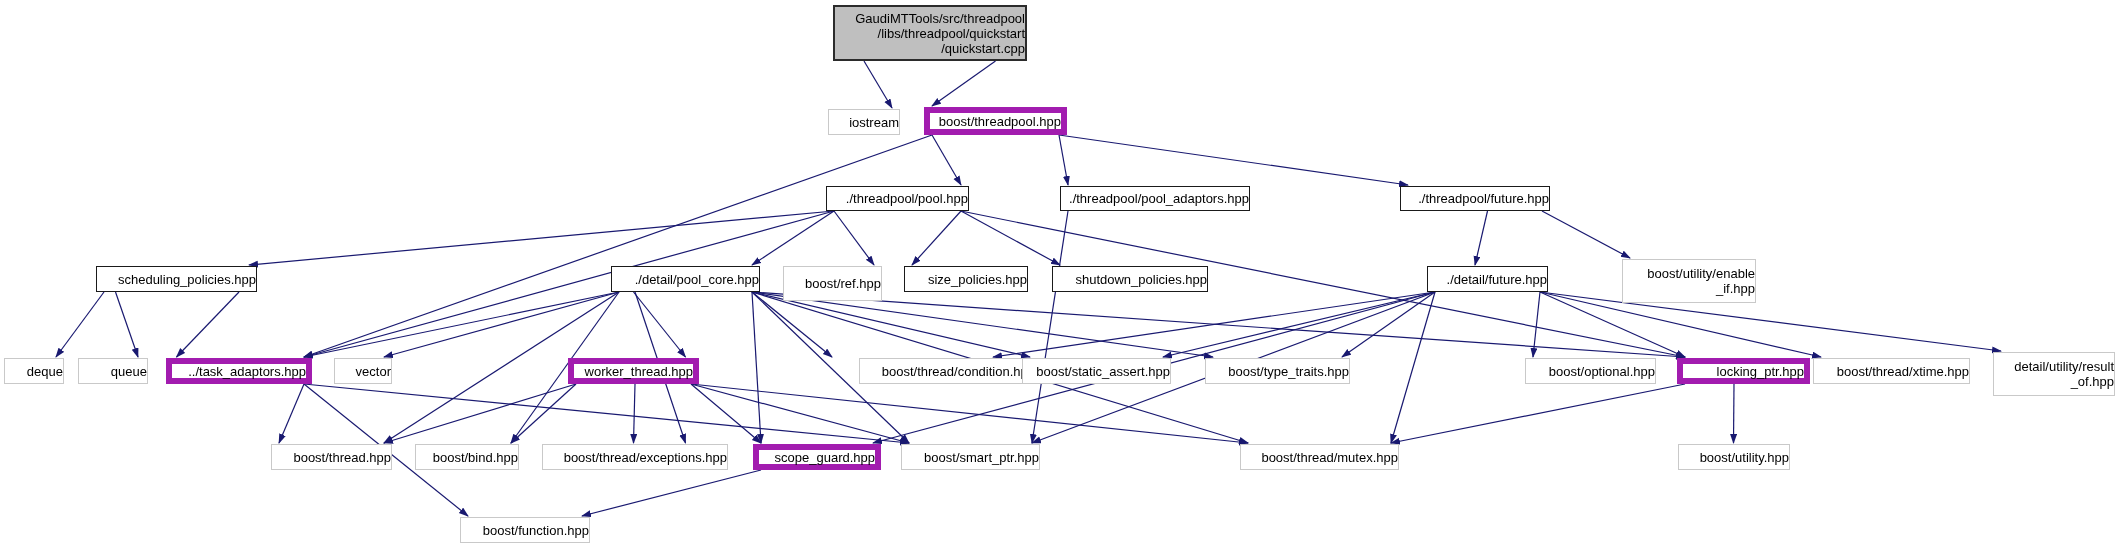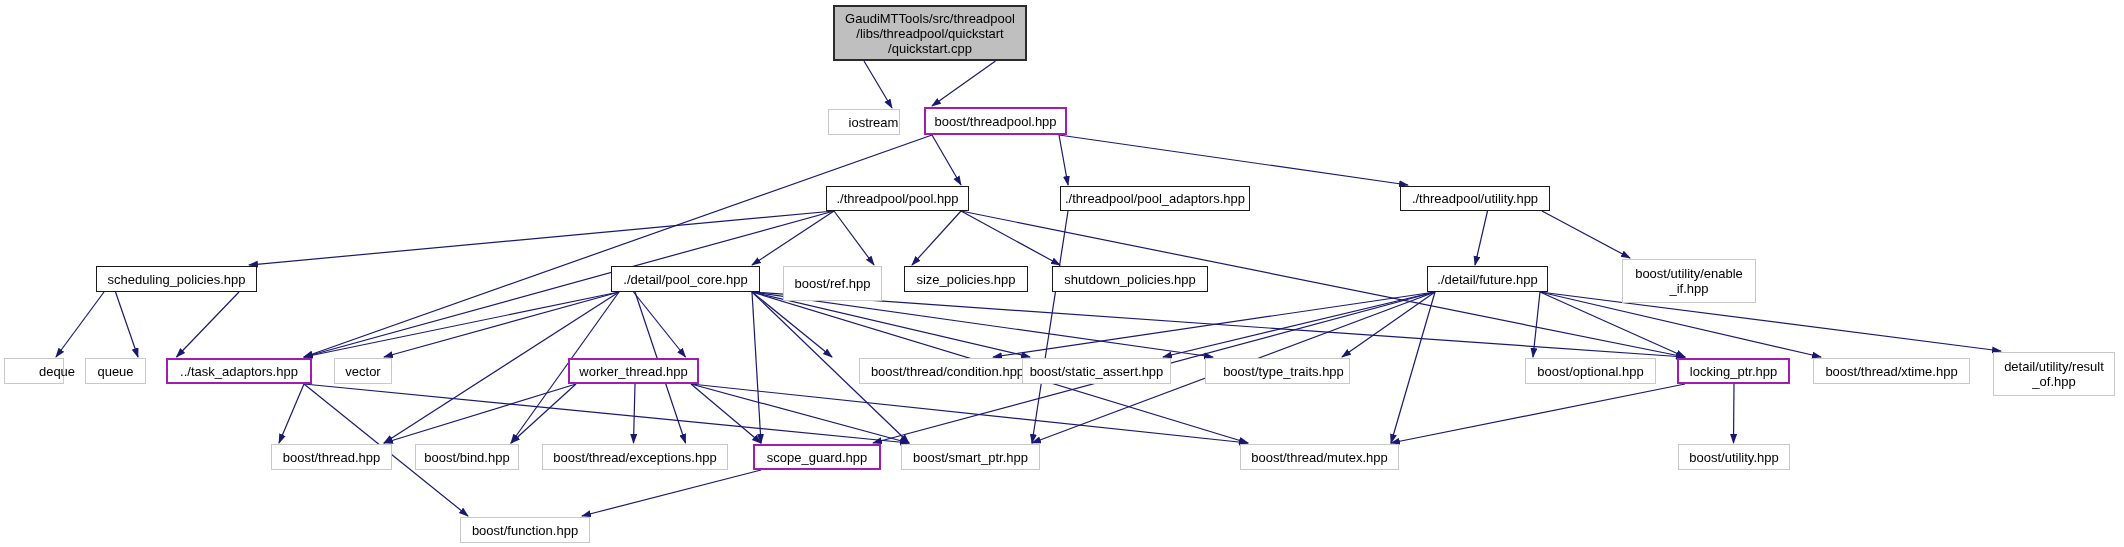--- a/index.html
+++ b/index.html
@@ -16,7 +16,7 @@
     box-sizing:border-box;
     display:flex;
     flex-direction:column;
-    align-items:center;
+    align-items:flex-end;
     justify-content:center;
     background:#ffffff;
     border:1px solid #1a1a1a;

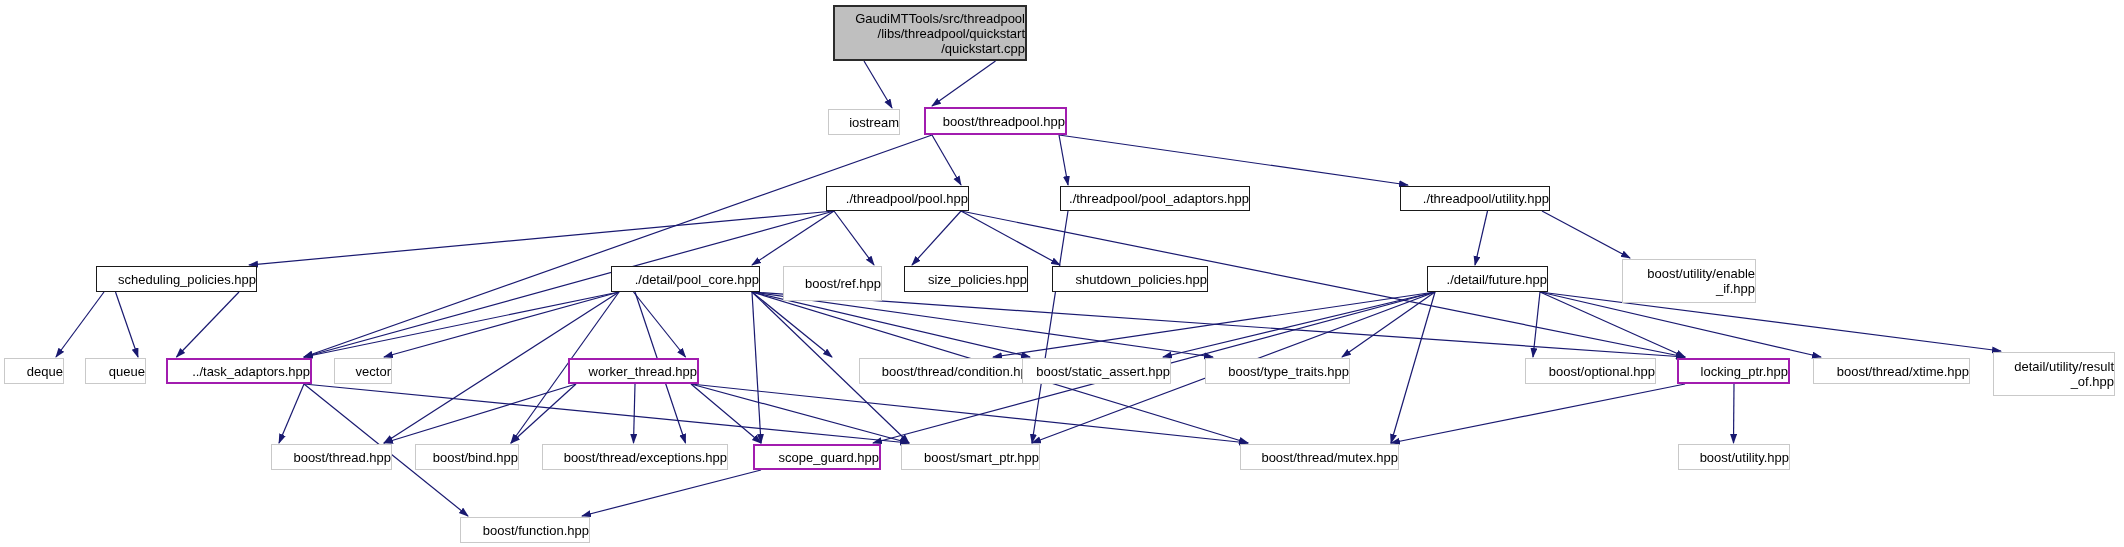--- a/index.html
+++ b/index.html
@@ -28,7 +28,7 @@
   }
   .node.external { border:1px solid #c9c9c9; }
   .node.internal { border:1px solid #1a1a1a; }
-  .node.internal-bold { border:2px solid #a21caf; }
+  .node.internal-bold { border:6px solid #a21caf; }
   .node.main { background:#bfbfbf; border:2px solid #2b2b2b; }
 </style>
 </head>

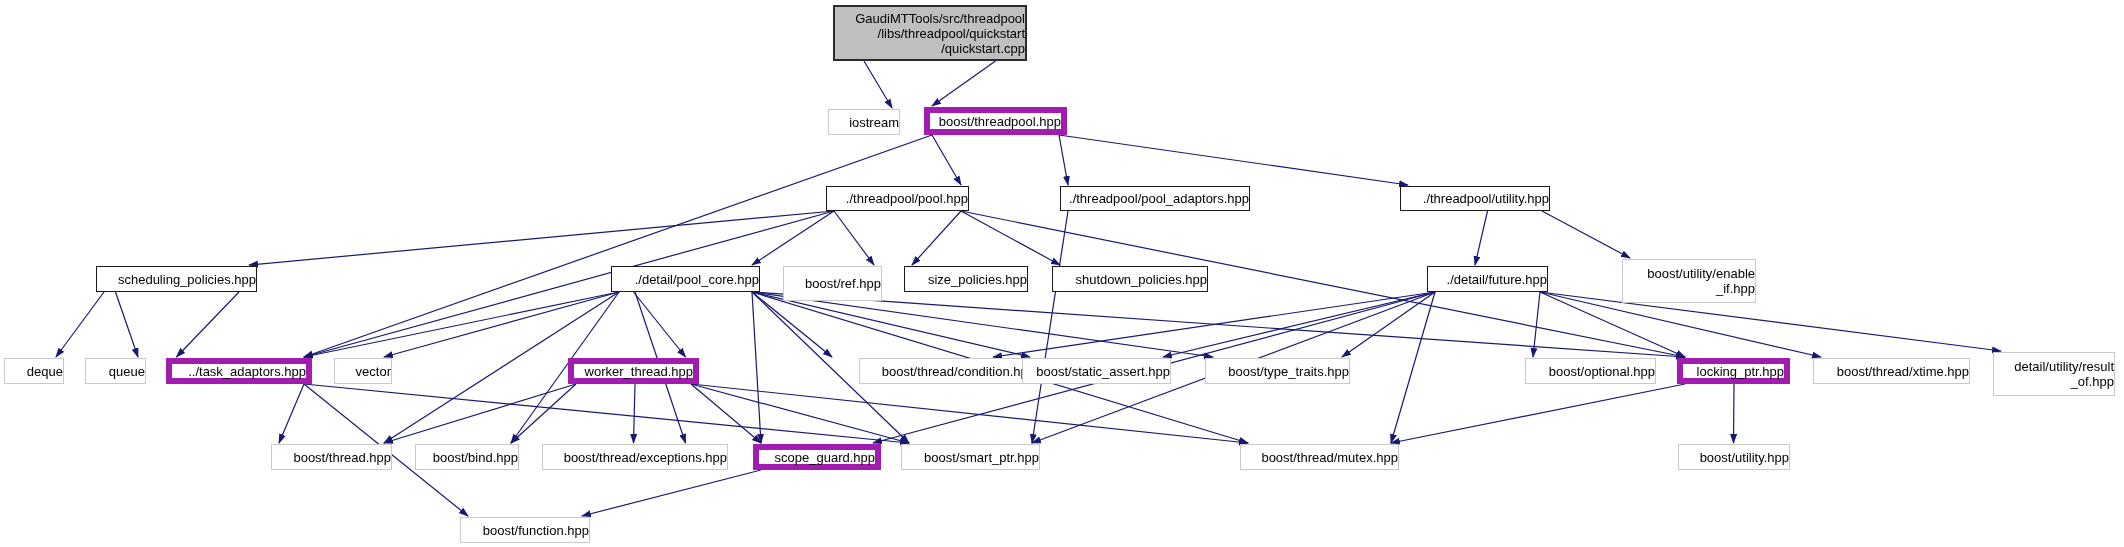--- a/index.html
+++ b/index.html
@@ -117,7 +117,7 @@
         <div>./threadpool/pool_adaptors.hpp</div>
       </div>
       <div class="node internal" style="left: 1400px; top: 186px; width: 150px; height: 25px;">
-        <div>./threadpool/utility.hpp</div>
+        <div>./threadpool/future.hpp</div>
       </div>
       <div class="node internal" style="left: 96px; top: 266px; width: 161px; height: 26px;">
         <div>scheduling_policies.hpp</div>

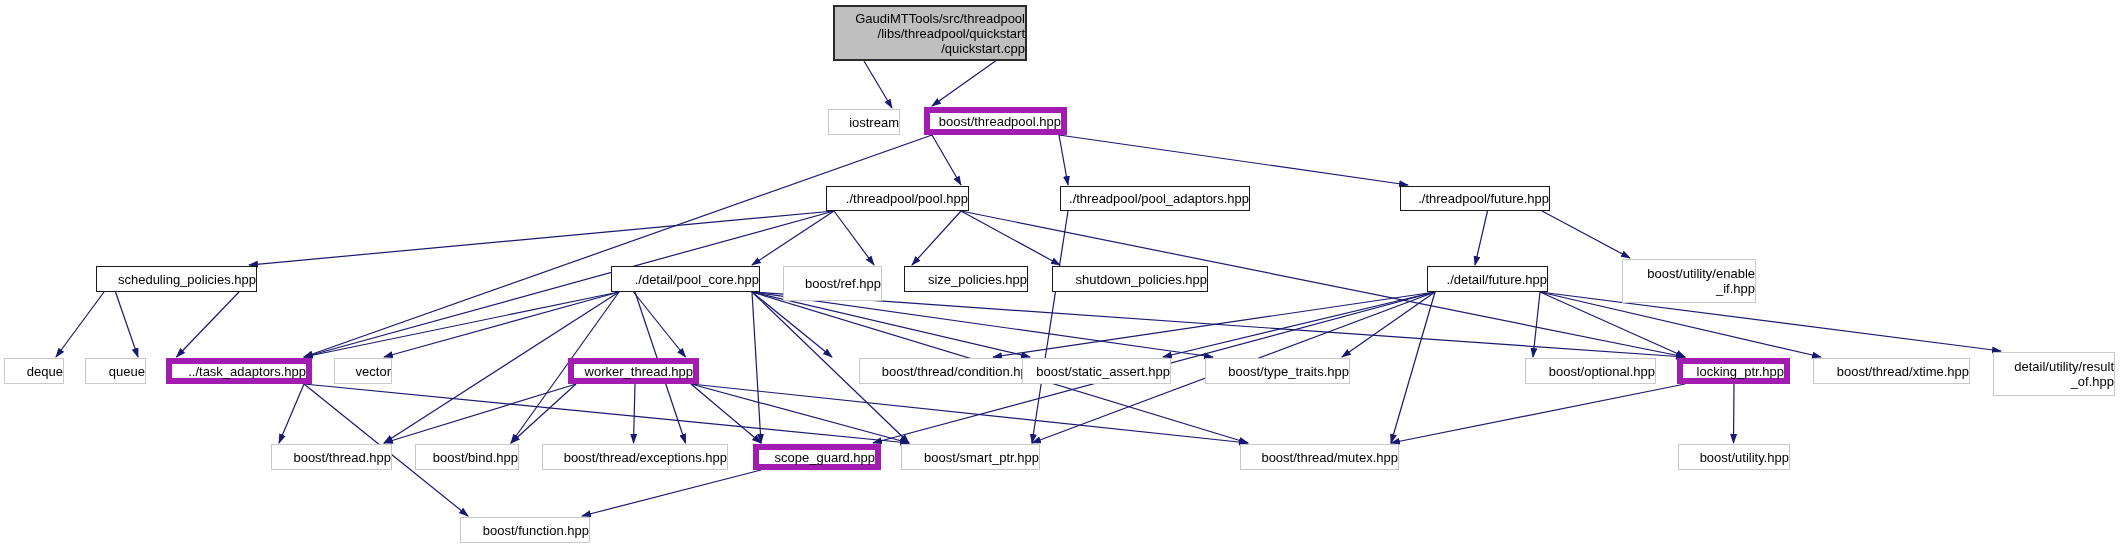--- a/index.html
+++ b/index.html
@@ -144,7 +144,7 @@
       <div class="node external" style="left: 4px; top: 358px; width: 60px; height: 26px; padding-left: 46px;">
         <div>deque</div>
       </div>
-      <div class="node external" style="left: 85px; top: 358px; width: 61px; height: 26px;">
+      <div class="node external" style="left: 78px; top: 358px; width: 70px; height: 26px;">
         <div>queue</div>
       </div>
       <div class="node internal-bold" style="left: 166px; top: 358px; width: 146px; height: 26px;">

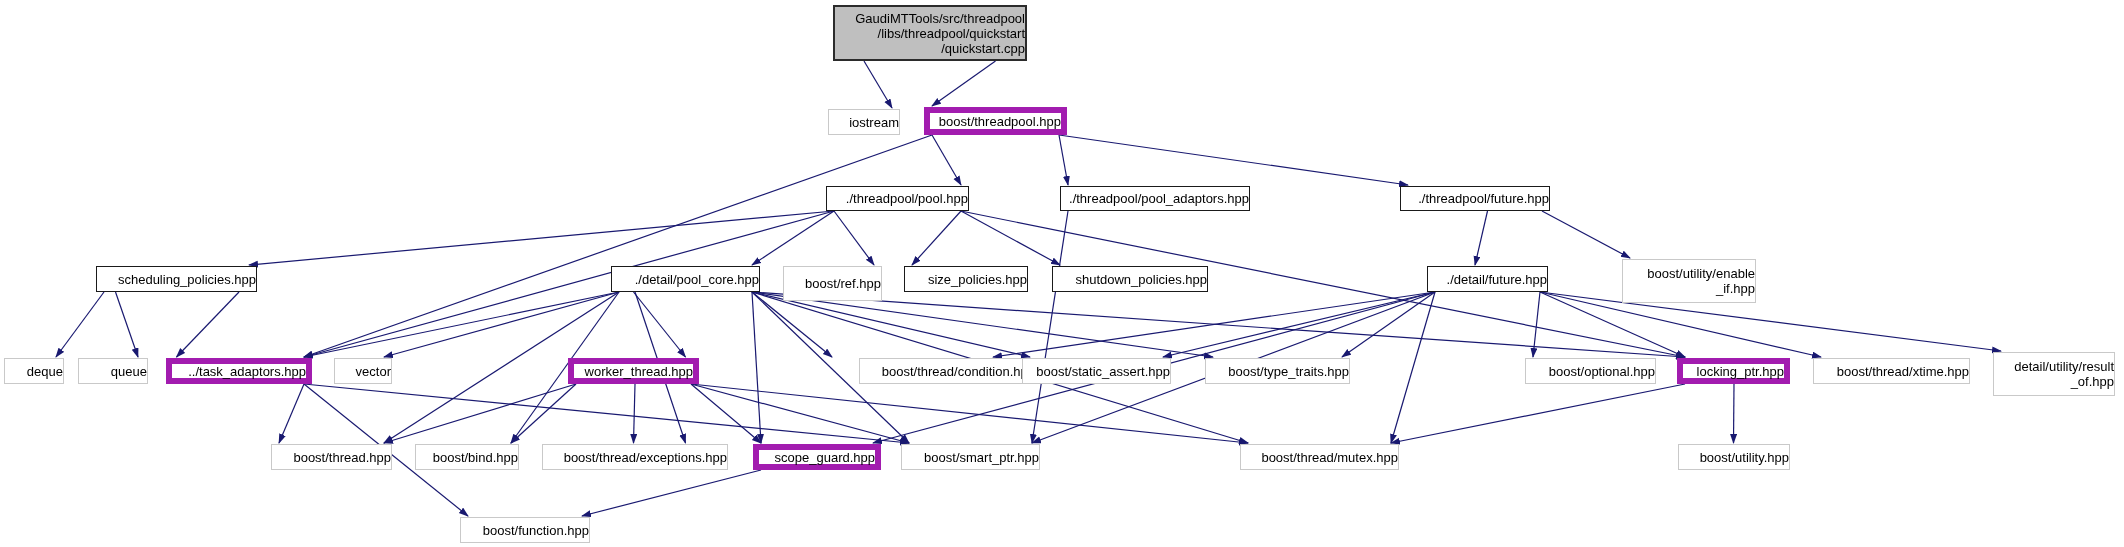--- a/index.html
+++ b/index.html
@@ -168,7 +168,7 @@
       <div class="node external" style="left: 1525px; top: 358px; width: 131px; height: 26px;">
         <div>boost/optional.hpp</div>
       </div>
-      <div class="node internal-bold" style="left: 1677px; top: 358px; width: 113px; height: 26px;">
+      <div class="node internal-bold" style="left: 1677px; top: 358px; width: 133px; height: 26px;">
         <div>locking_ptr.hpp</div>
       </div>
       <div class="node external" style="left: 1813px; top: 358px; width: 157px; height: 26px;">

